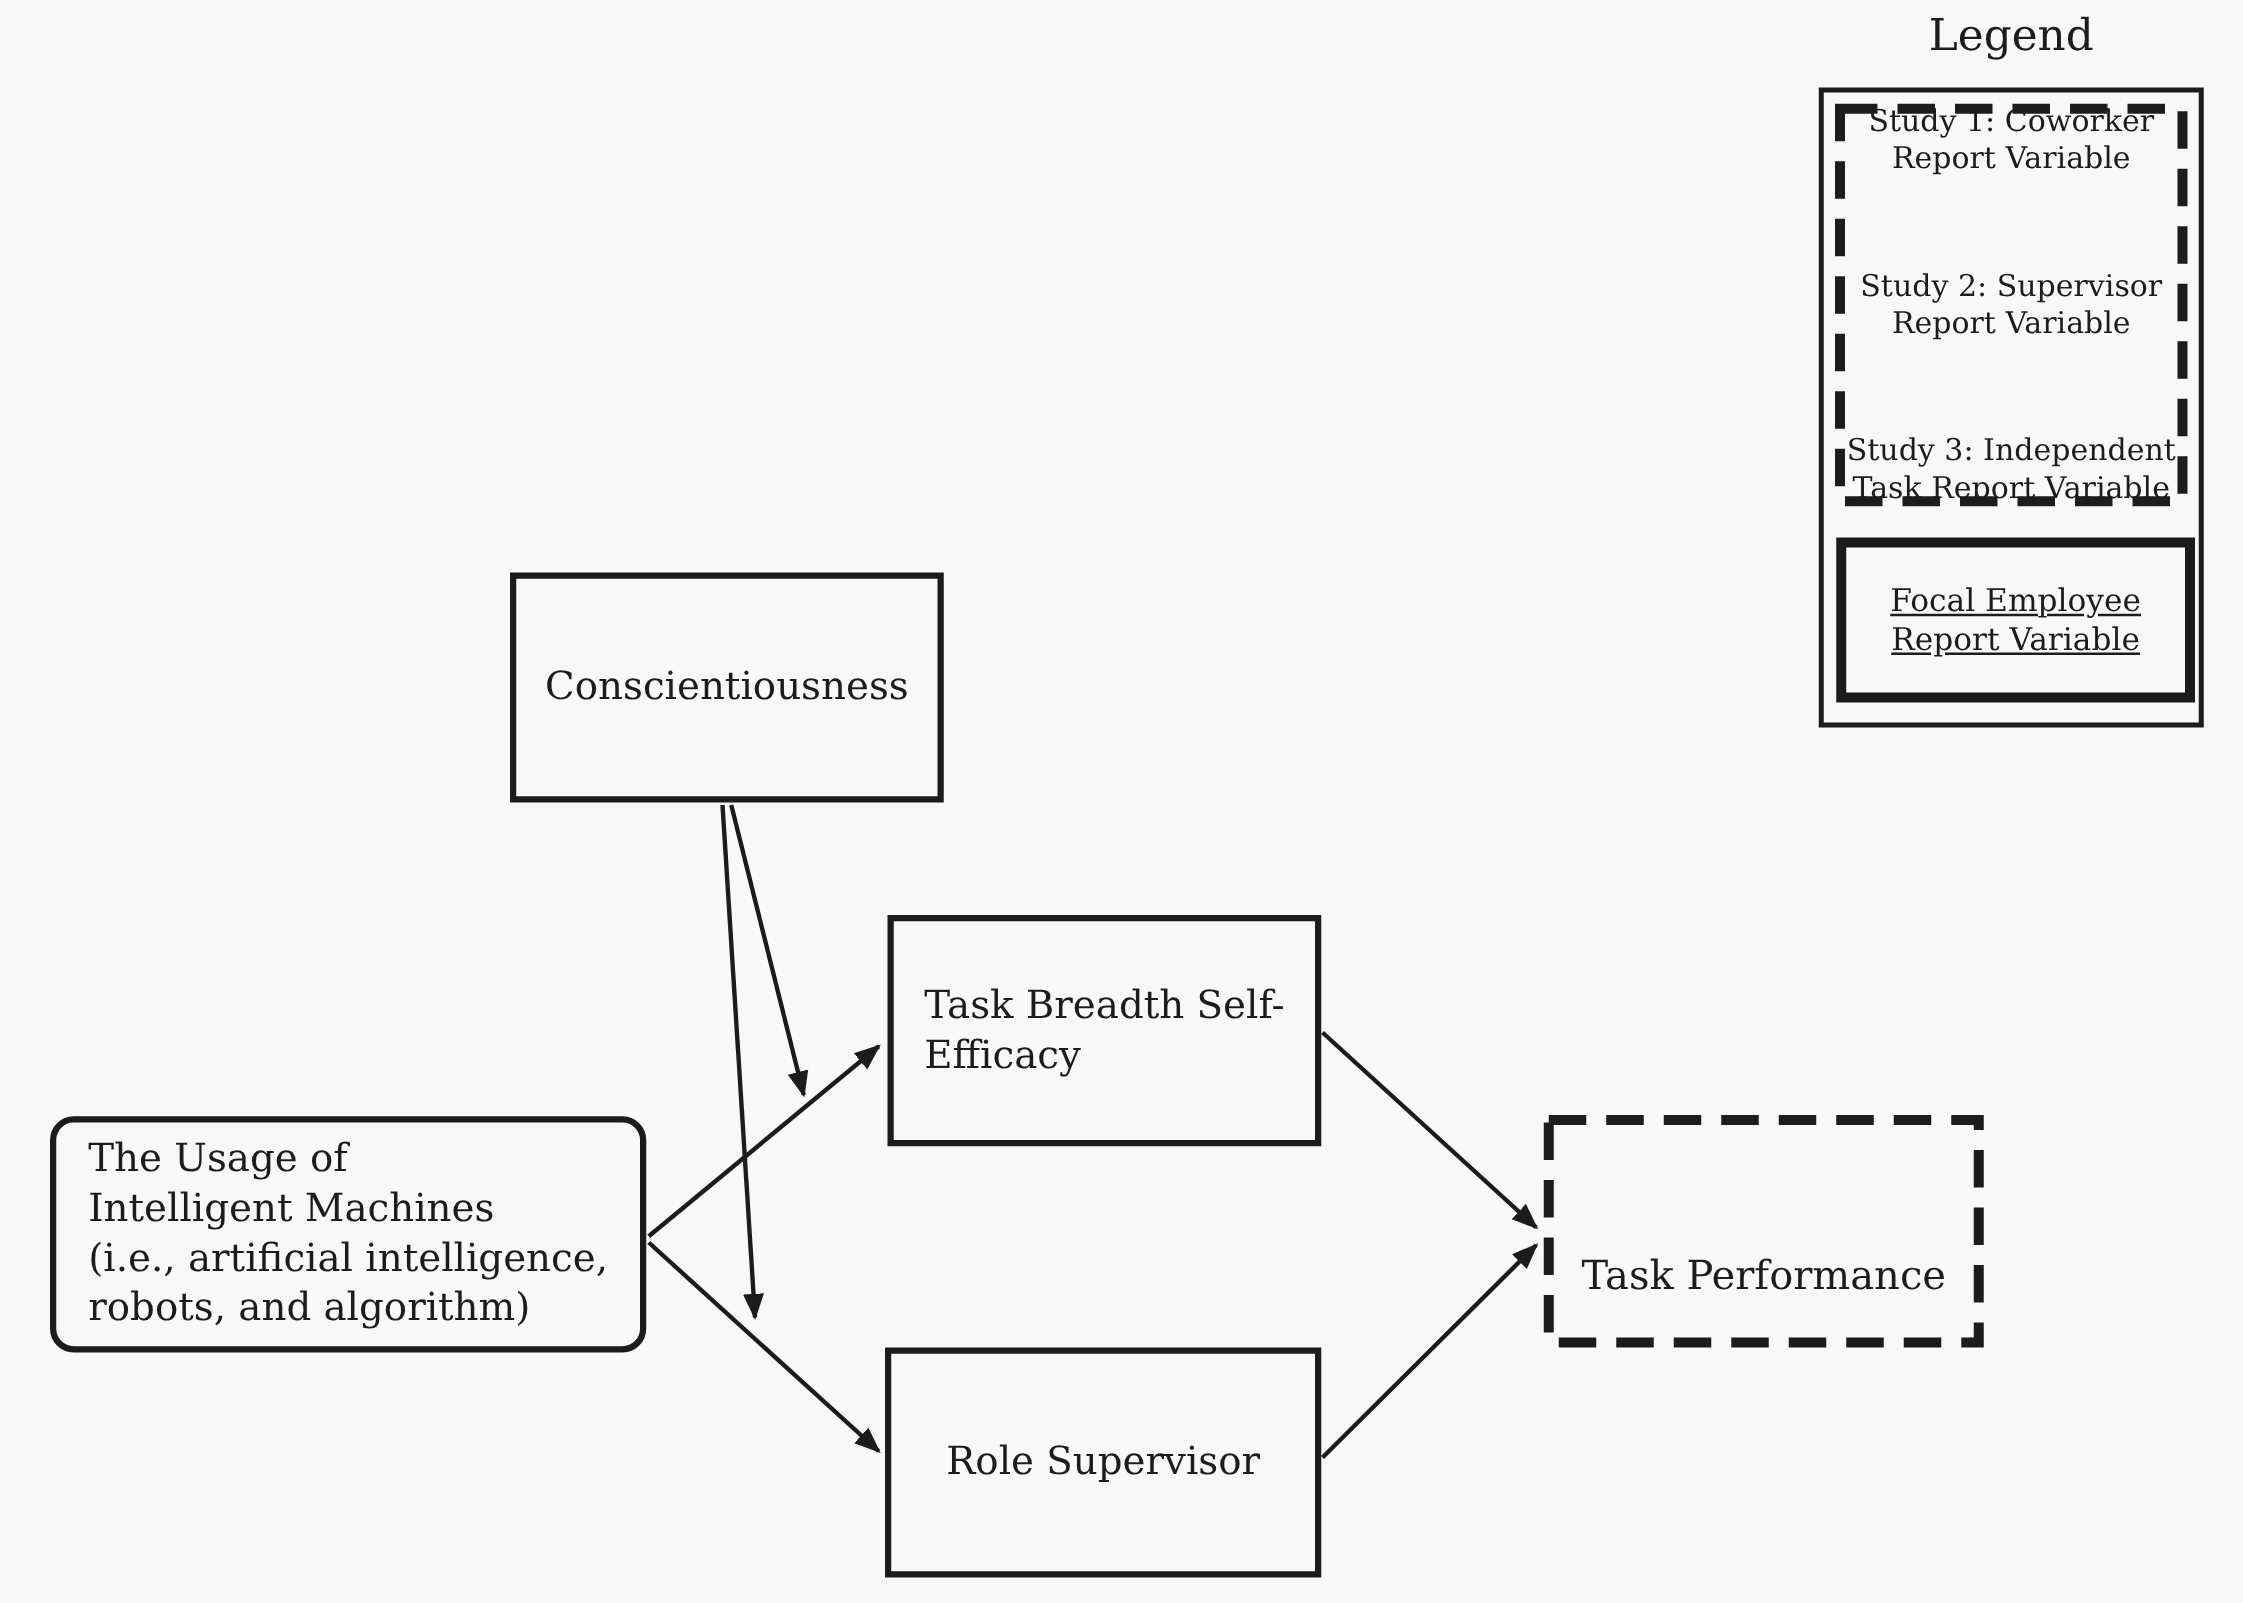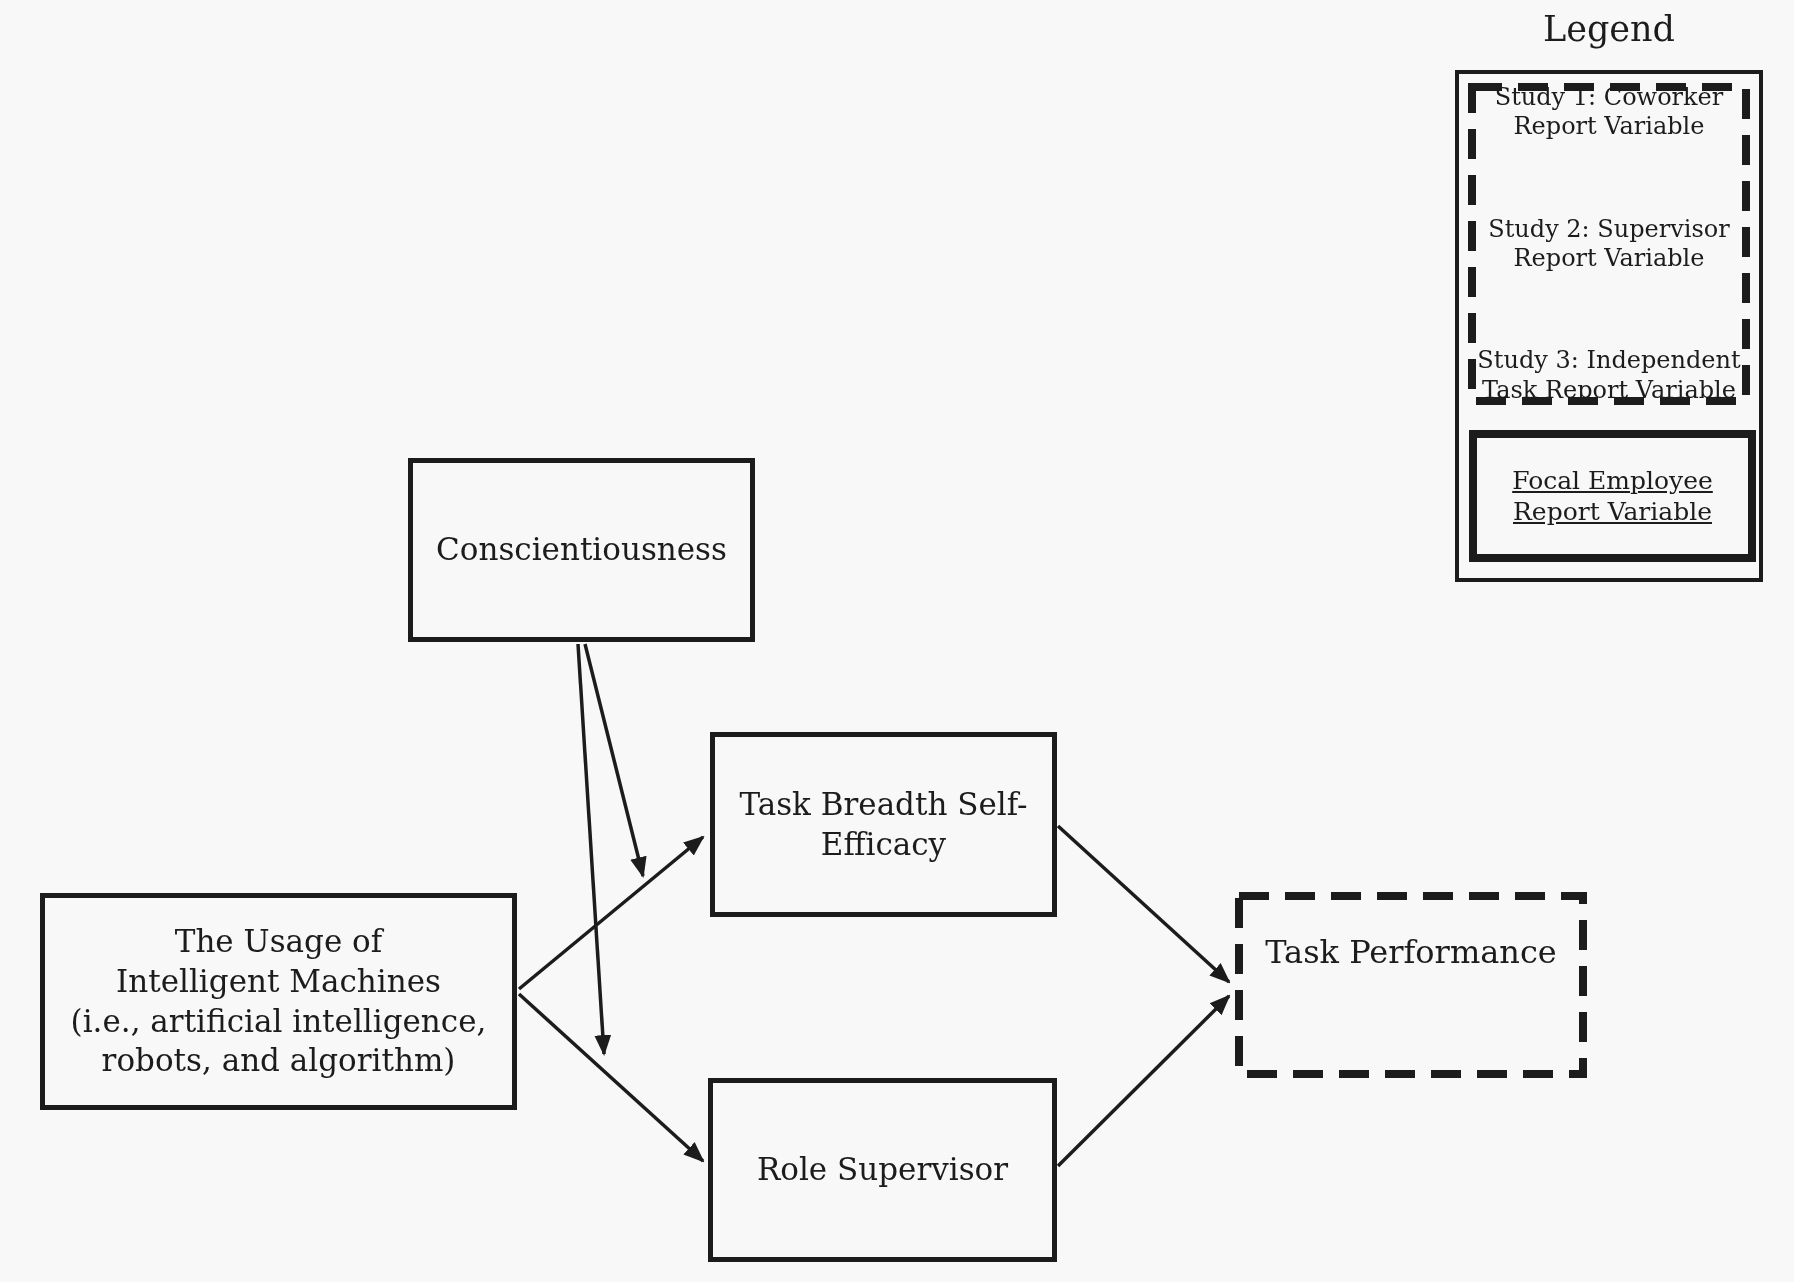--- a/index.html
+++ b/index.html
@@ -22,7 +22,6 @@
   .node{
     position:absolute;
     display:flex;align-items:center;justify-content:center;
-    text-align:center;
     white-space:pre-line;
     box-sizing:border-box;
     font-size:31px;line-height:1.29;

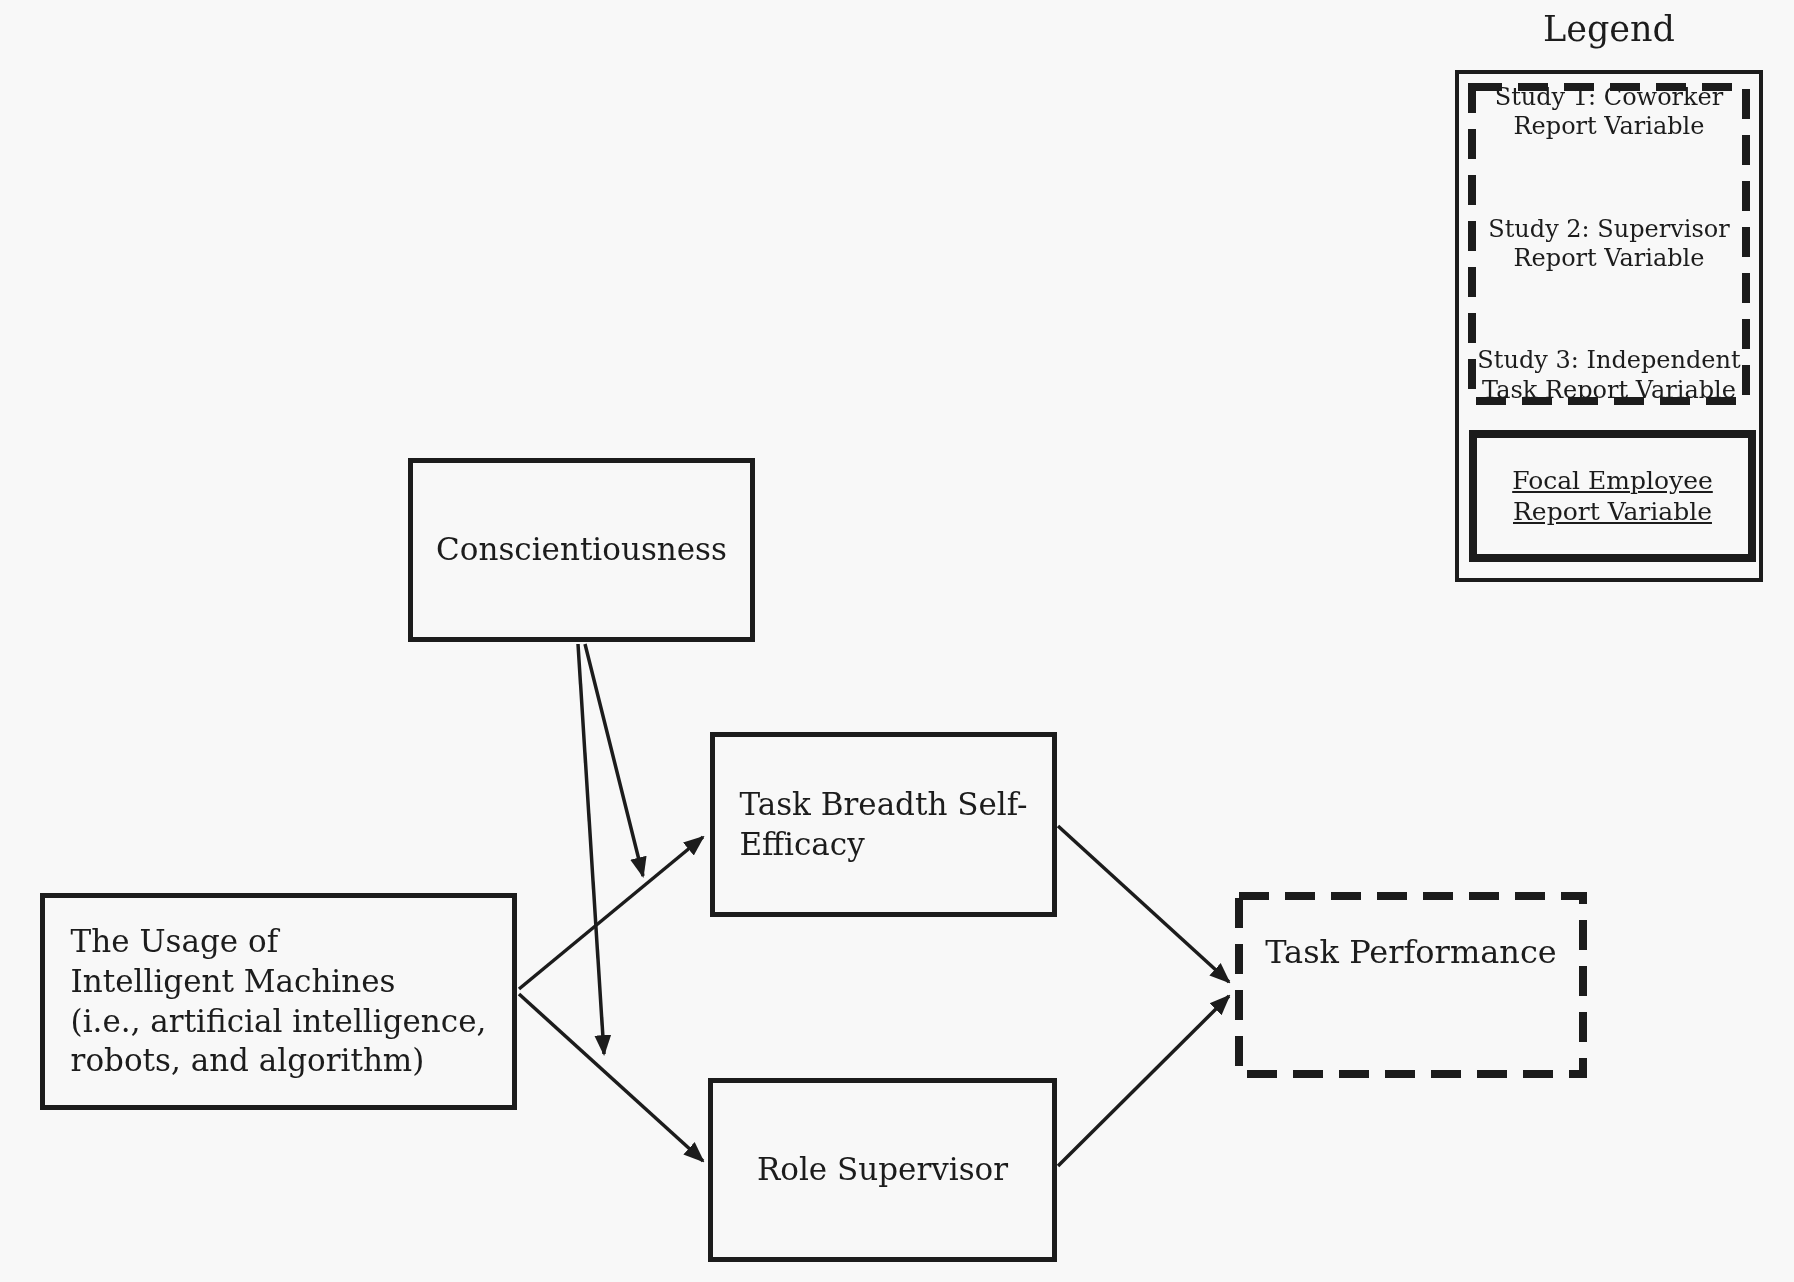--- a/index.html
+++ b/index.html
@@ -78,7 +78,7 @@
 
   <div class="node solid-border" style="left:408px;top:458px;width:347px;height:184px;">Conscientiousness</div>
 
-  <div class="node solid-border" style="left:40px;top:893px;width:477px;height:217px;">The Usage of
+  <div class="node solid-border" style="left:40px;top:893px;width:477px;height:189px;border-radius:19px;">The Usage of
 Intelligent Machines
 (i.e., artificial intelligence,
 robots, and algorithm)</div>

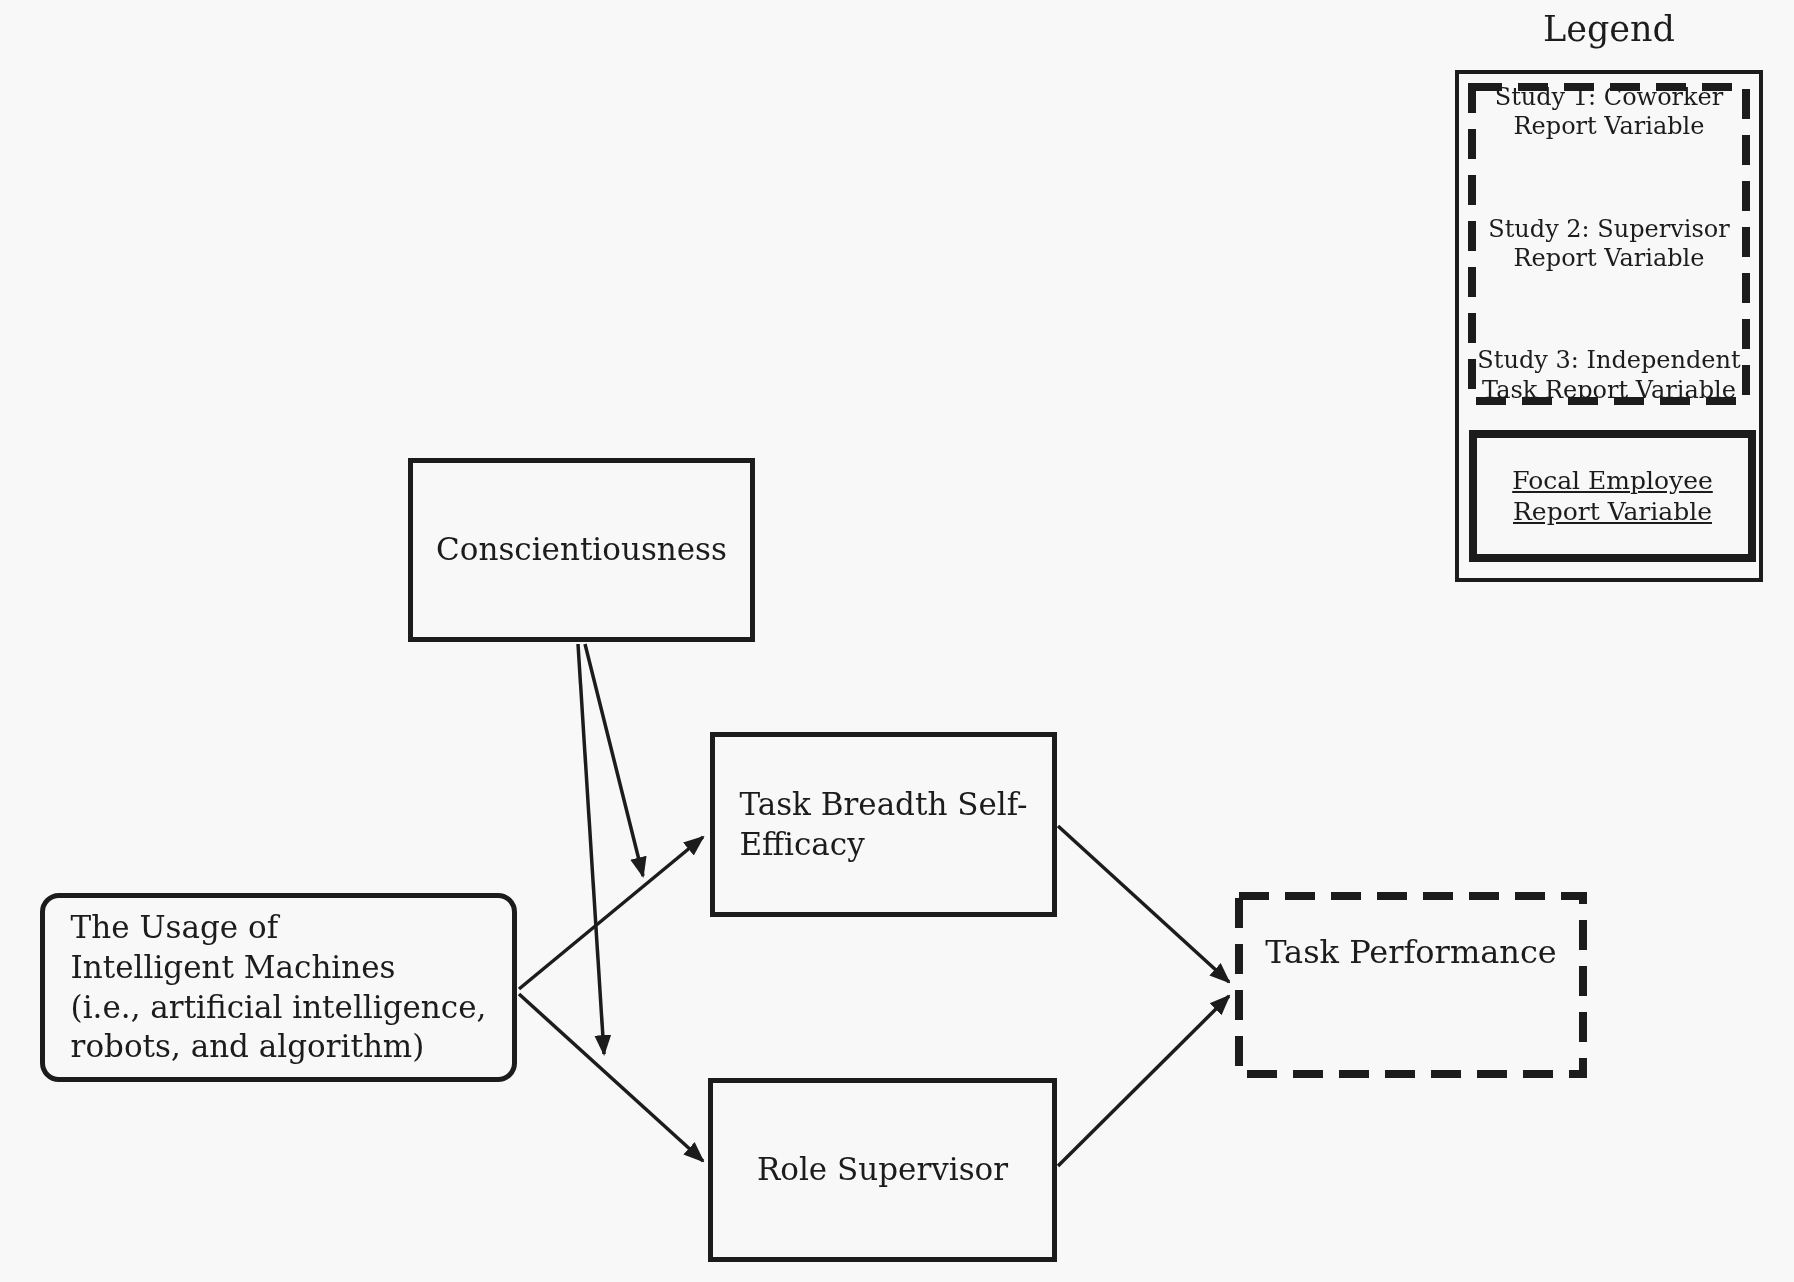--- a/index.html
+++ b/index.html
@@ -88,7 +88,7 @@
 
   <div class="node solid-border" style="left:708px;top:1078px;width:349px;height:184px;">Role Supervisor</div>
 
-  <div class="node" style="left:1235px;top:860px;width:352px;height:186px;font-size:32px;">Task Performance</div>
+  <div class="node" style="left:1235px;top:928px;width:352px;height:186px;font-size:32px;">Task Performance</div>
 
   <div class="legend-title" style="left:1455px;top:10px;width:308px;">Legend</div>
 

